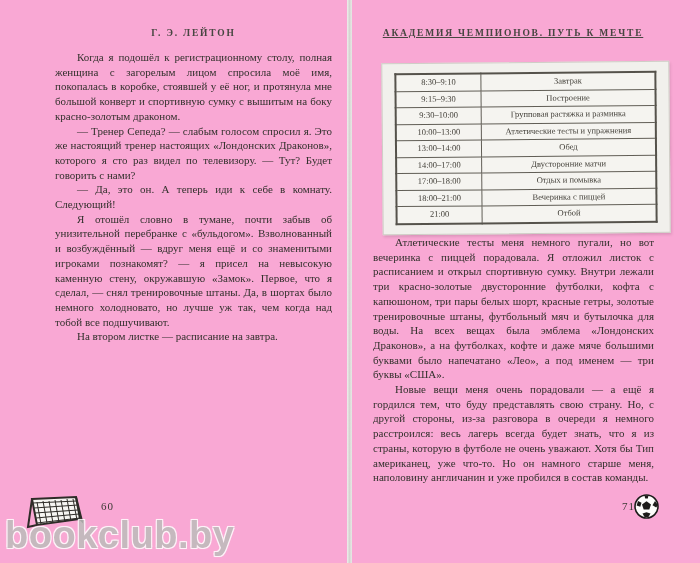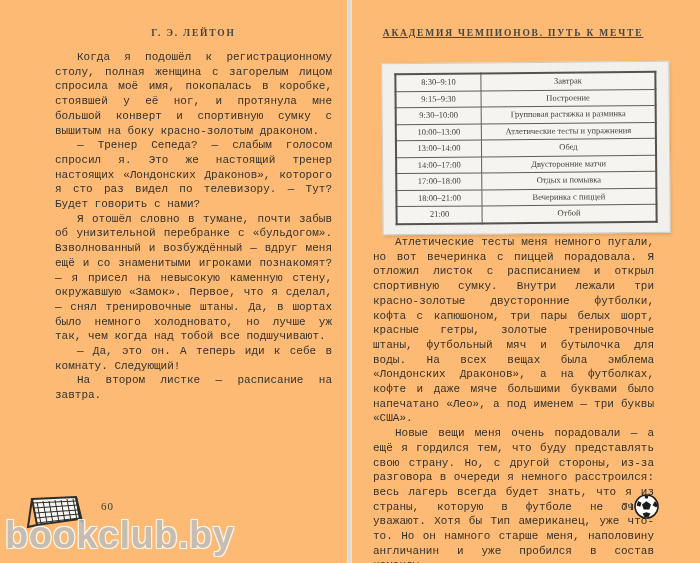--- a/index.html
+++ b/index.html
@@ -9,7 +9,7 @@
     font-family:"Liberation Serif", serif;
   }
   .page{
-    position:absolute;top:0;height:563px;background:#fdba74;
+    position:absolute;top:0;height:563px;background:#f9a8d4;
   }
   .page.left{left:0;width:348px;}
   .page.right{left:352px;width:348px;}

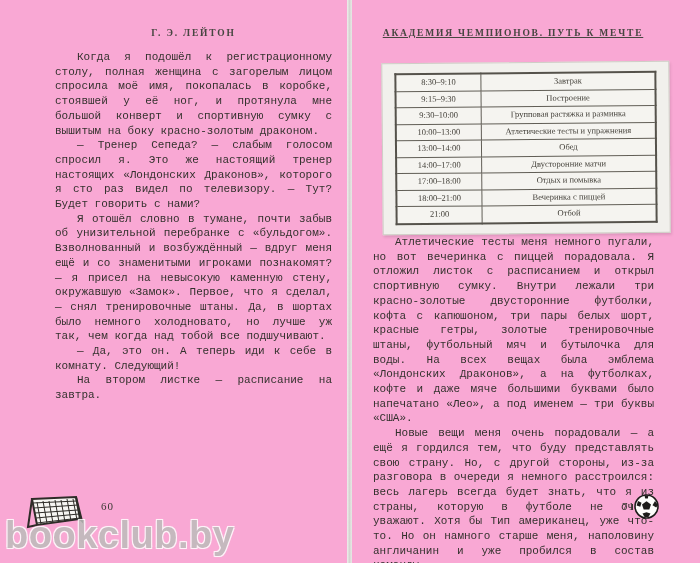--- a/index.html
+++ b/index.html
@@ -30,7 +30,7 @@
   }
   .left .body-text{left:55px;top:50px;width:277px;}
   .right .body-text{left:21px;top:235px;width:281px;}
-  .body-text p{margin:0;text-indent:22px;font-family:Liberation Mono, monospace;}
+  .body-text p{margin:0;text-indent:22px;}
   
   .schedule-card{
     position:absolute;left:30px;top:62px;width:286px;height:170px;

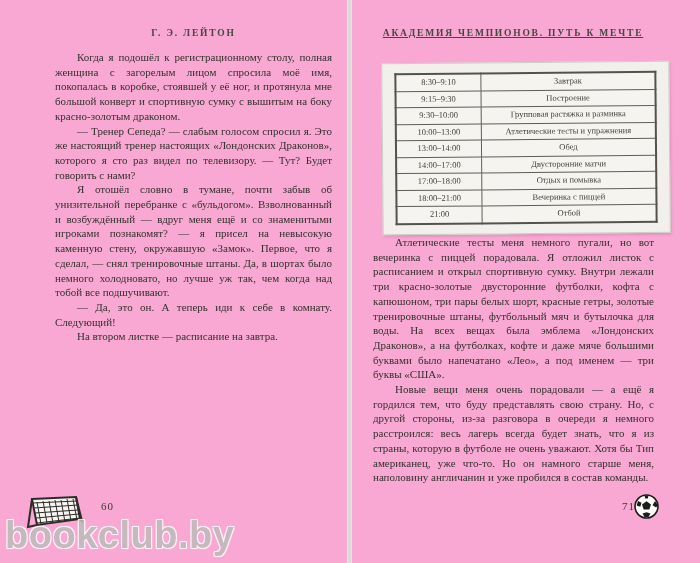--- a/index.html
+++ b/index.html
@@ -85,9 +85,9 @@
         <p>— Тренер Сепеда? — слабым голосом спросил я. Это же настоящий тренер настоящих «Лондонских Драконов», которого я сто раз видел по телевизору. — Тут? Будет говорить с нами?</p>
 
 
+        <p>— Да, это он. А теперь иди к себе в комнату. Следующий!</p>
+
         <p>Я отошёл словно в тумане, почти забыв об унизительной перебранке с «бульдогом». Взволнованный и возбуждённый — вдруг меня ещё и со знаменитыми игроками познакомят? — я присел на невысокую каменную стену, окружавшую «Замок». Первое, что я сделал, — снял тренировочные штаны. Да, в шортах было немного холодновато, но лучше уж так, чем когда над тобой все подшучивают.</p>
-
-        <p>— Да, это он. А теперь иди к себе в комнату. Следующий!</p>
 
 
         <p>На втором листке — расписание на завтра.</p>

